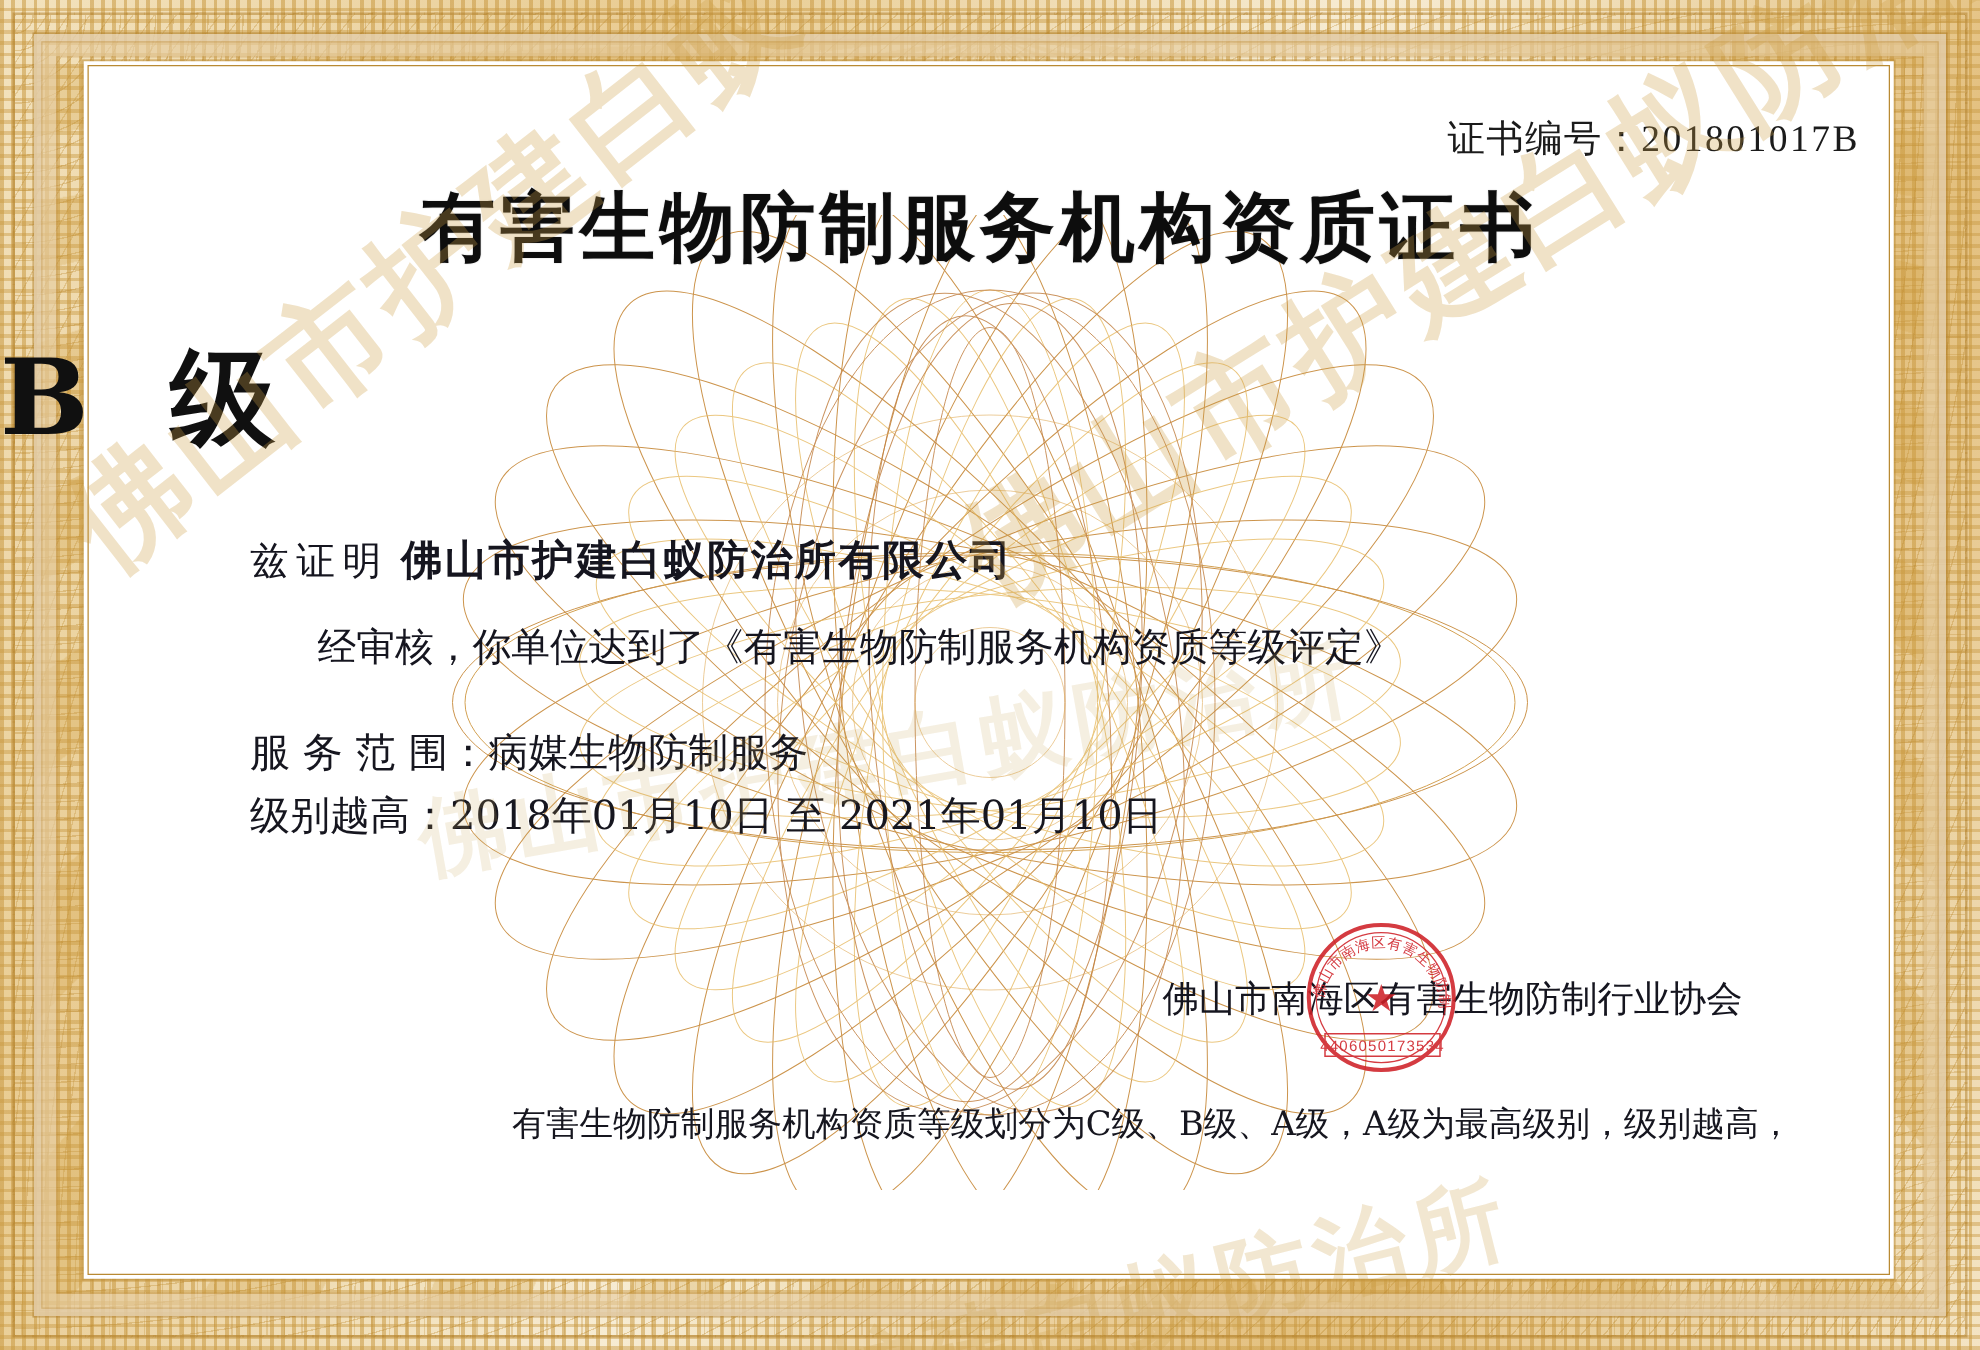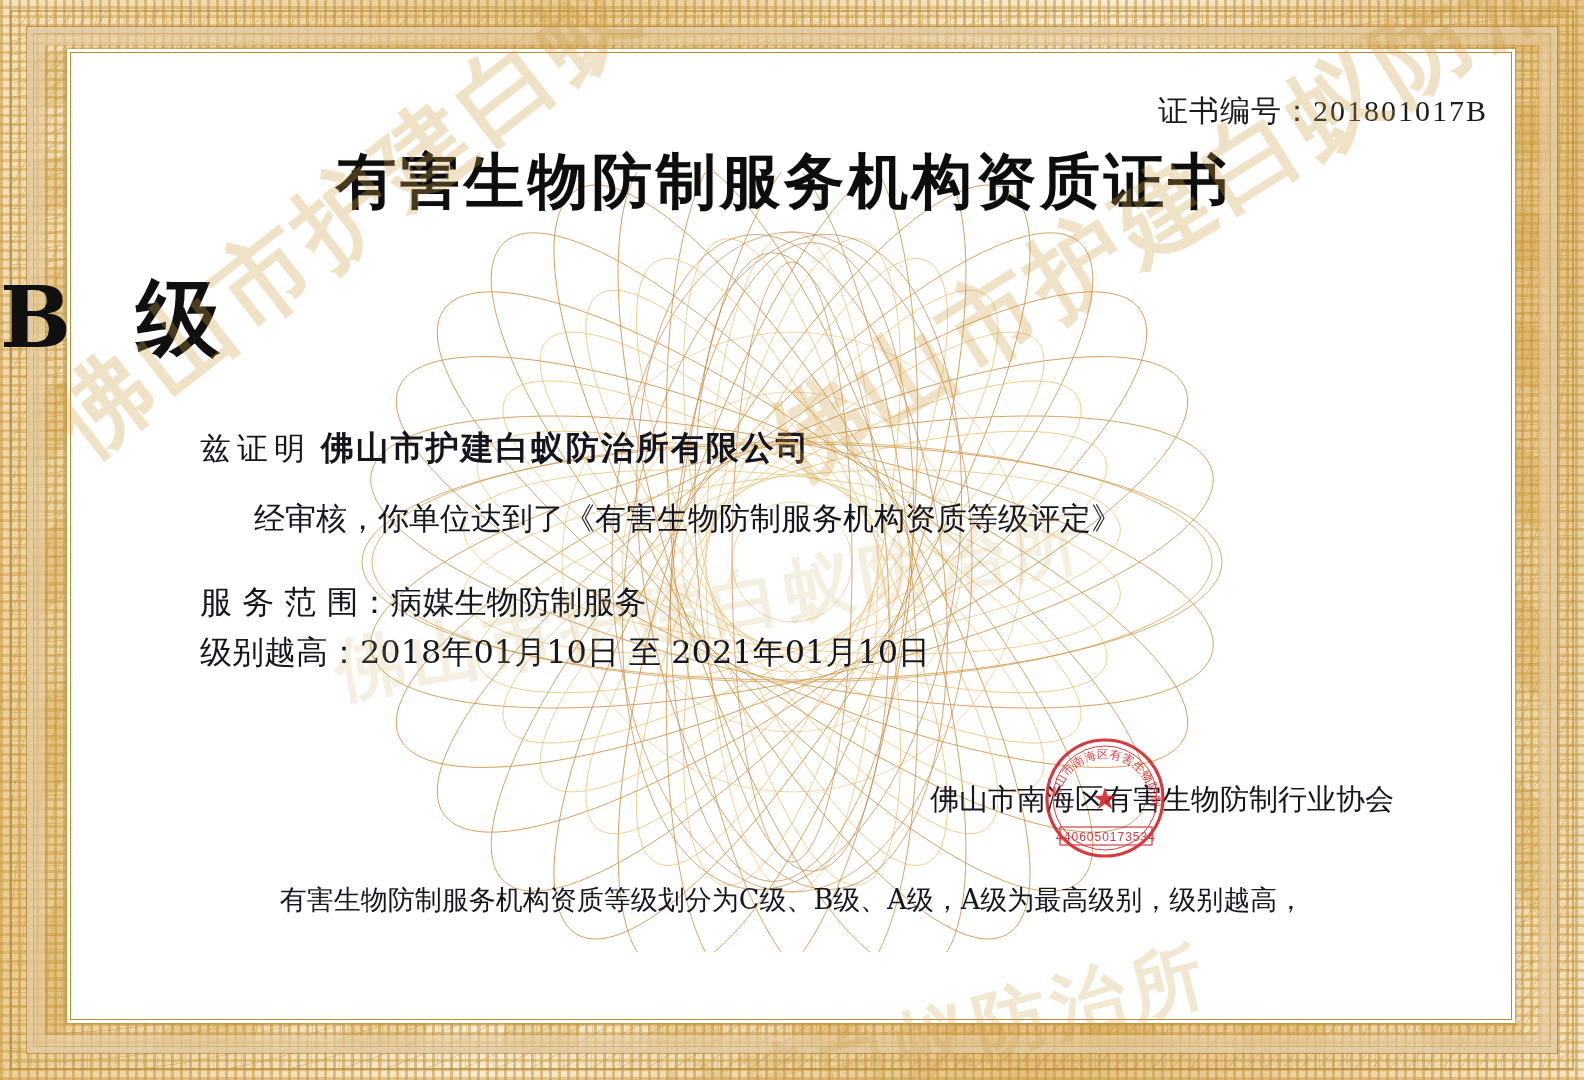--- a/index.html
+++ b/index.html
@@ -147,7 +147,7 @@
   .footnote{
     position:absolute;
     left:150px;right:150px;top:880px;
-    text-align:center;
+    text-align:right;
     font-size:27px;
     line-height:1.5;
     color:#16161f;

